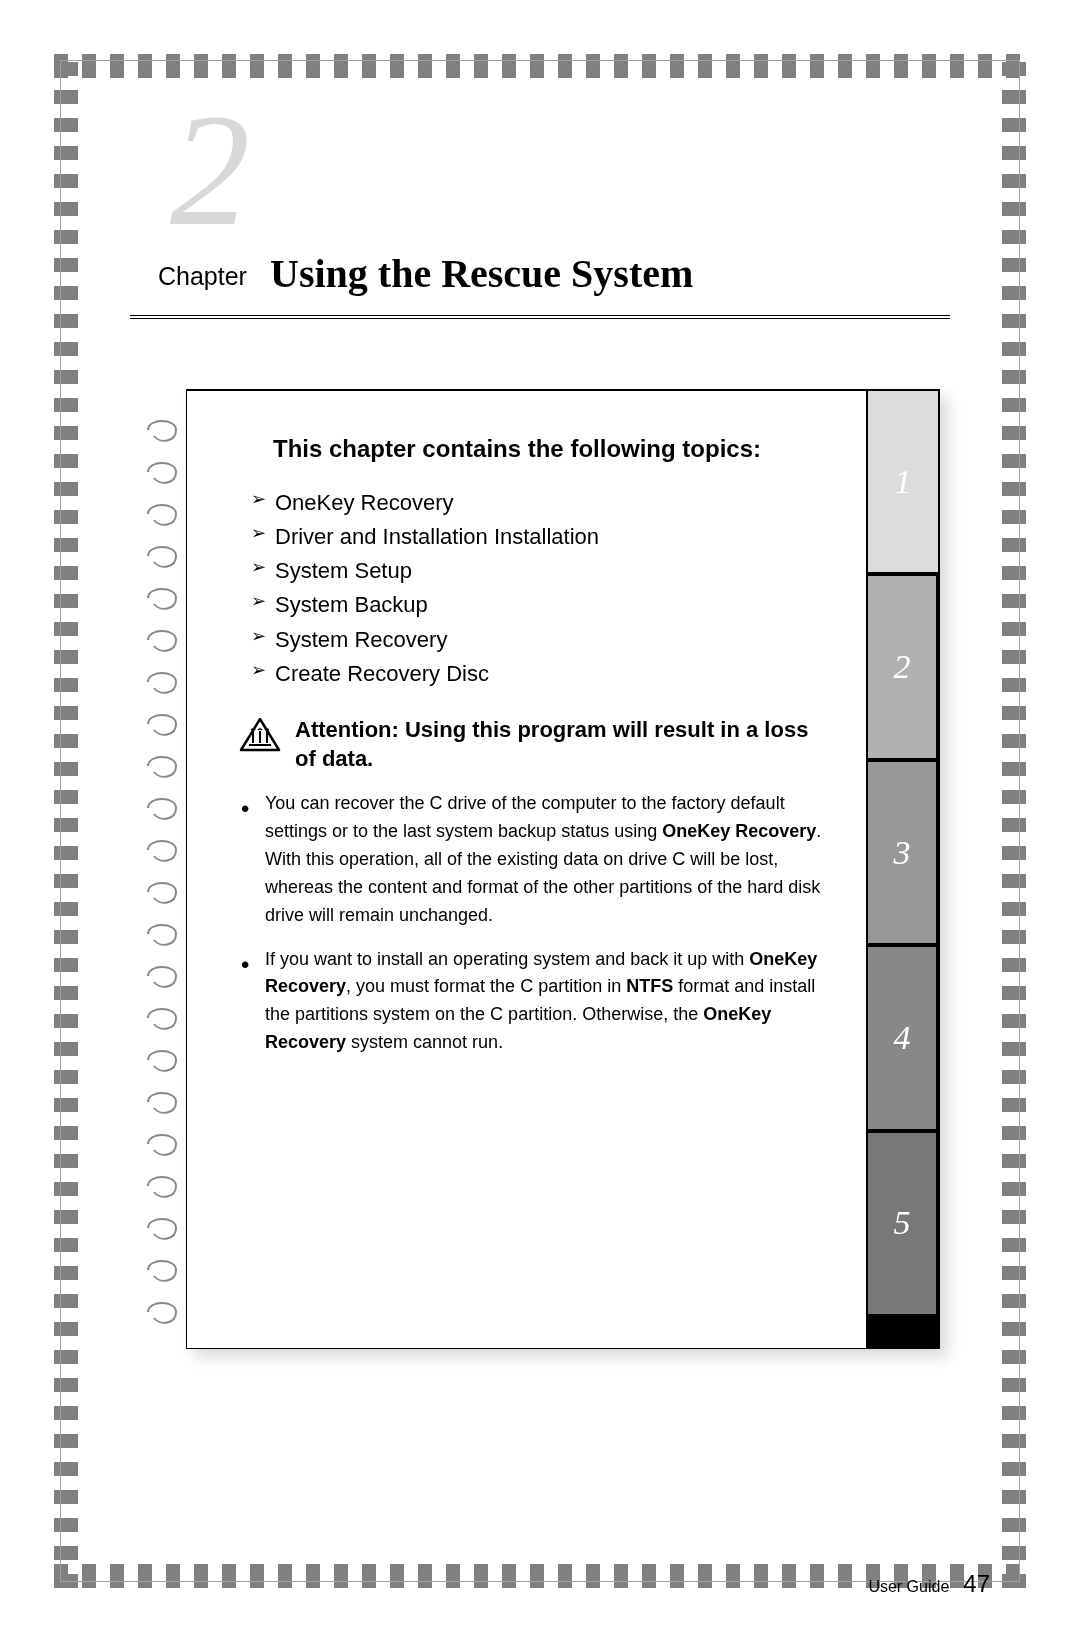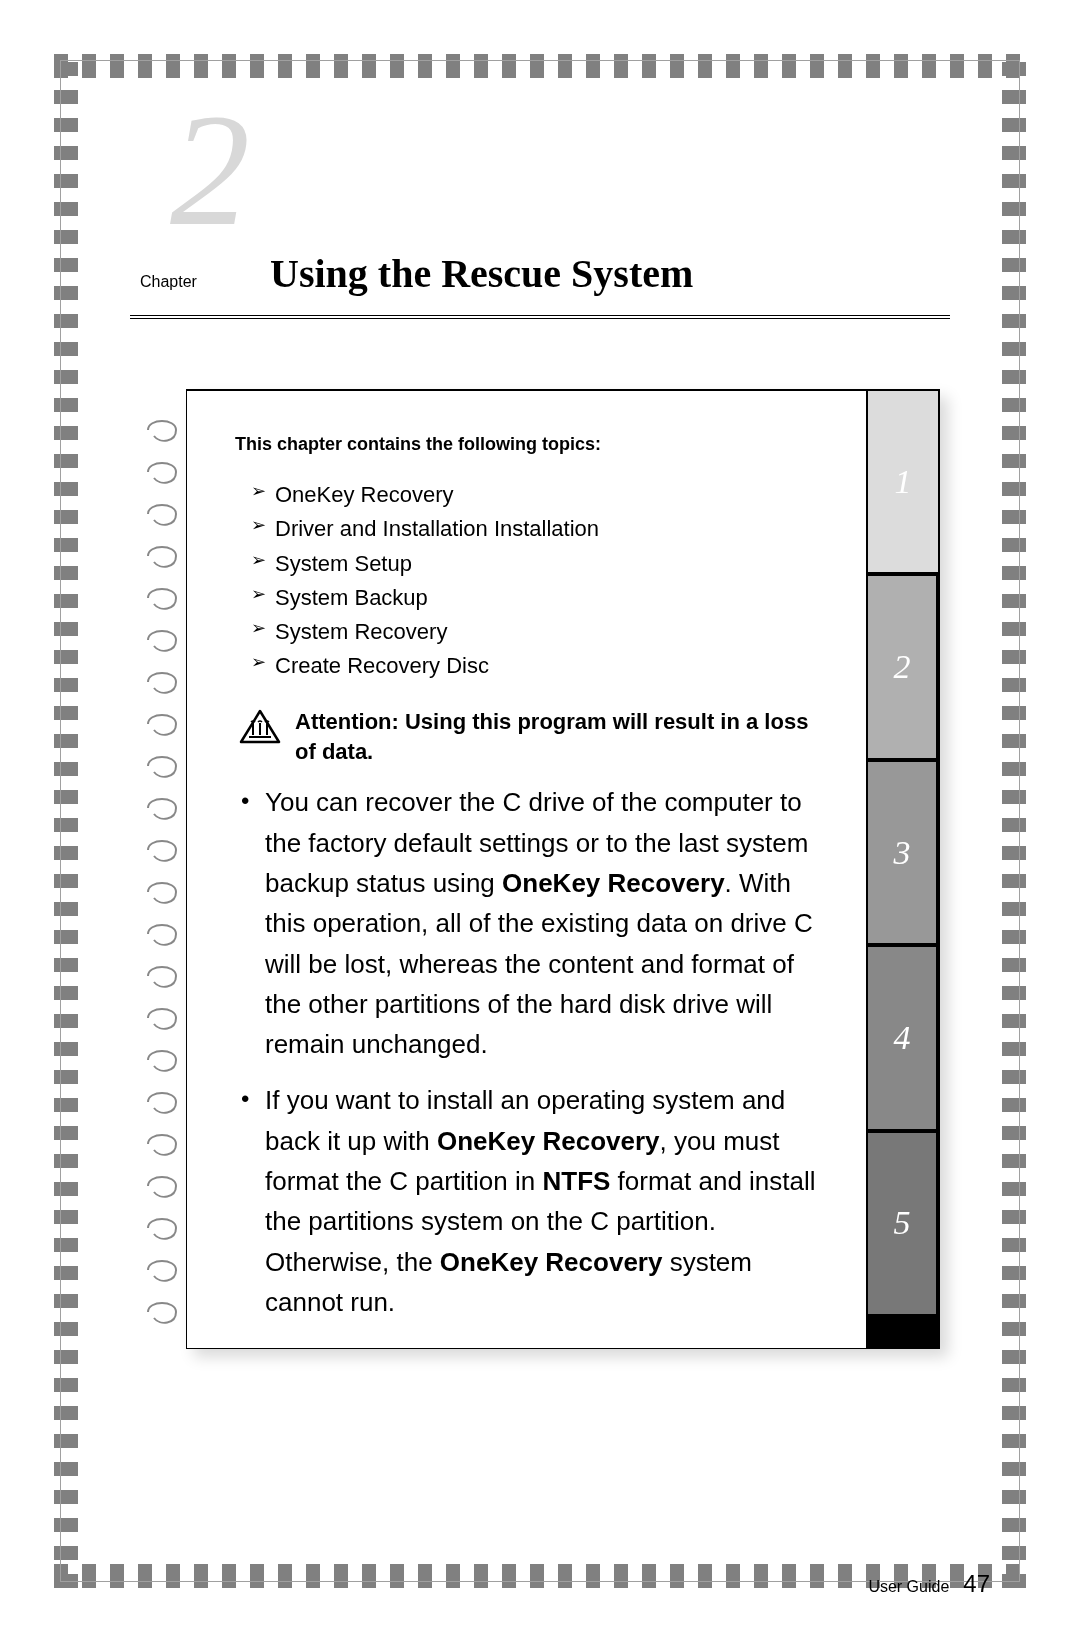--- a/index.html
+++ b/index.html
@@ -53,9 +53,9 @@
   }
   .chapter-label {
     position: absolute;
-    left: 10px;
+    left: 28px;
     bottom: 24px;
-    font-size: 16px;
+    font-size: 25px;
     color: #000;
   }
   .chapter-title {

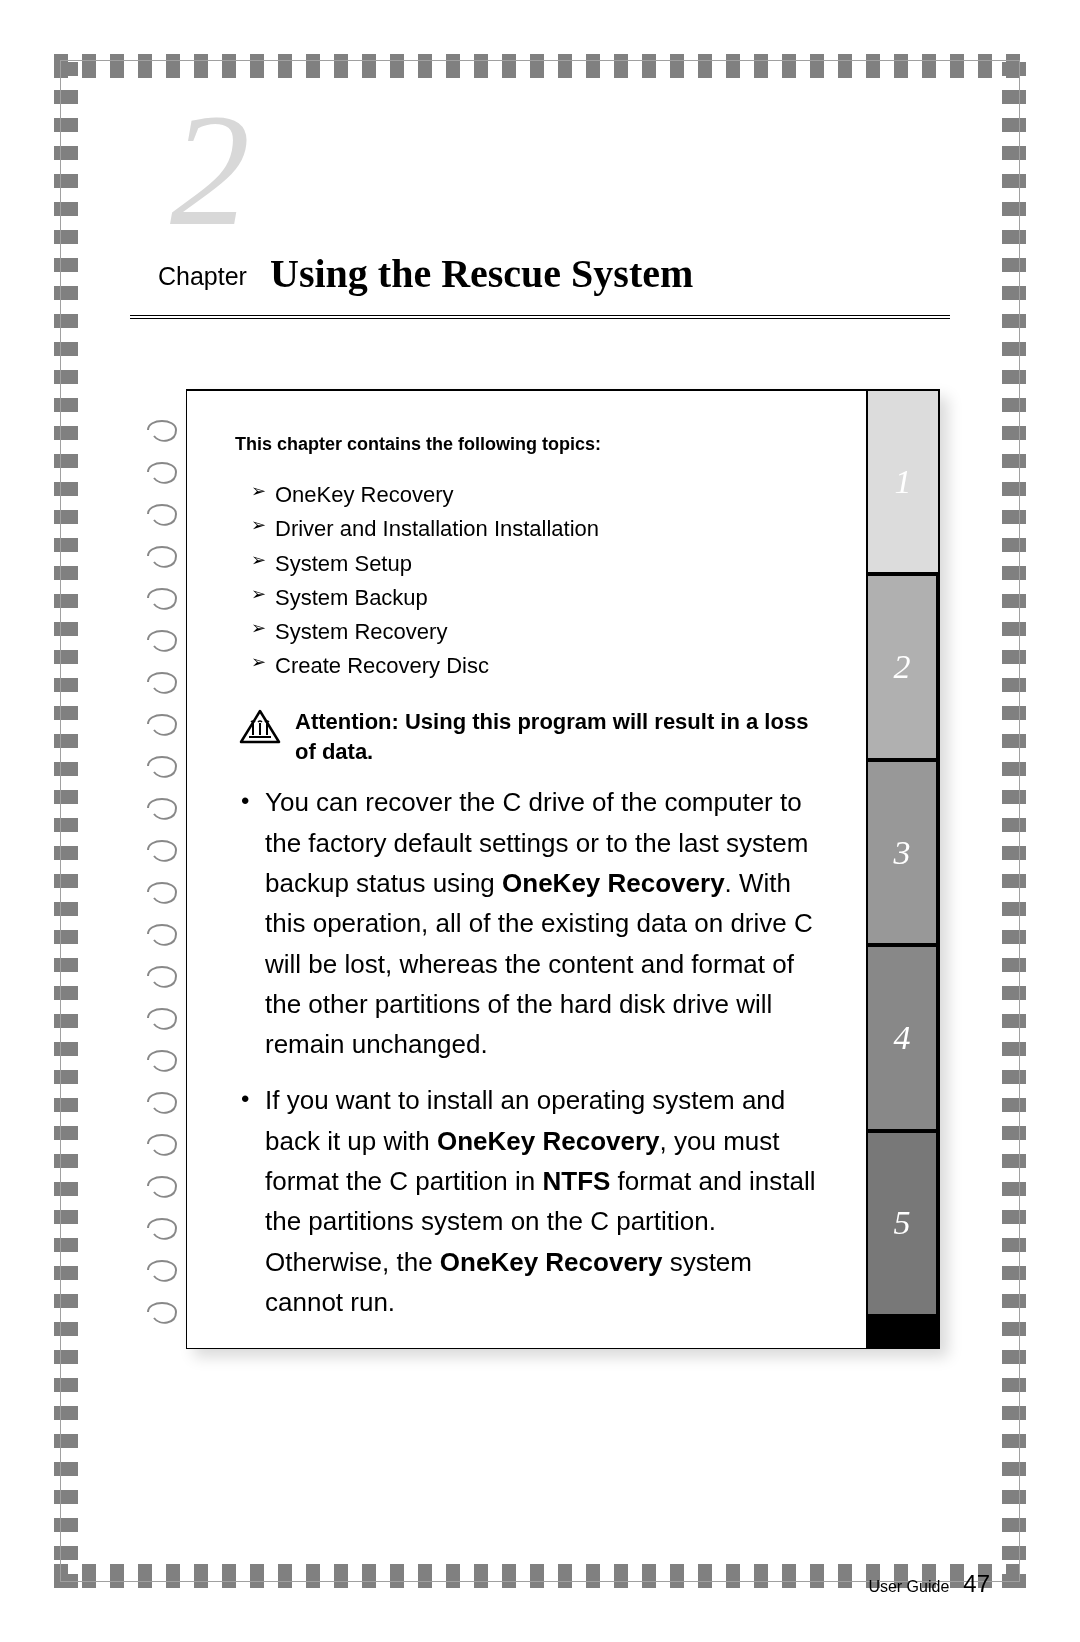--- a/index.html
+++ b/index.html
@@ -130,10 +130,11 @@
   .tab.t5 { background: #787878; }
   .tab-gap { height: 32px; }
   .topics-heading {
-    font-size: 18px;
+    font-size: 24px;
     font-weight: bold;
     margin-bottom: 22px;
     line-height: 1.3;
+    margin-left: 38px;
   }
   .topics-list {
     list-style: none;

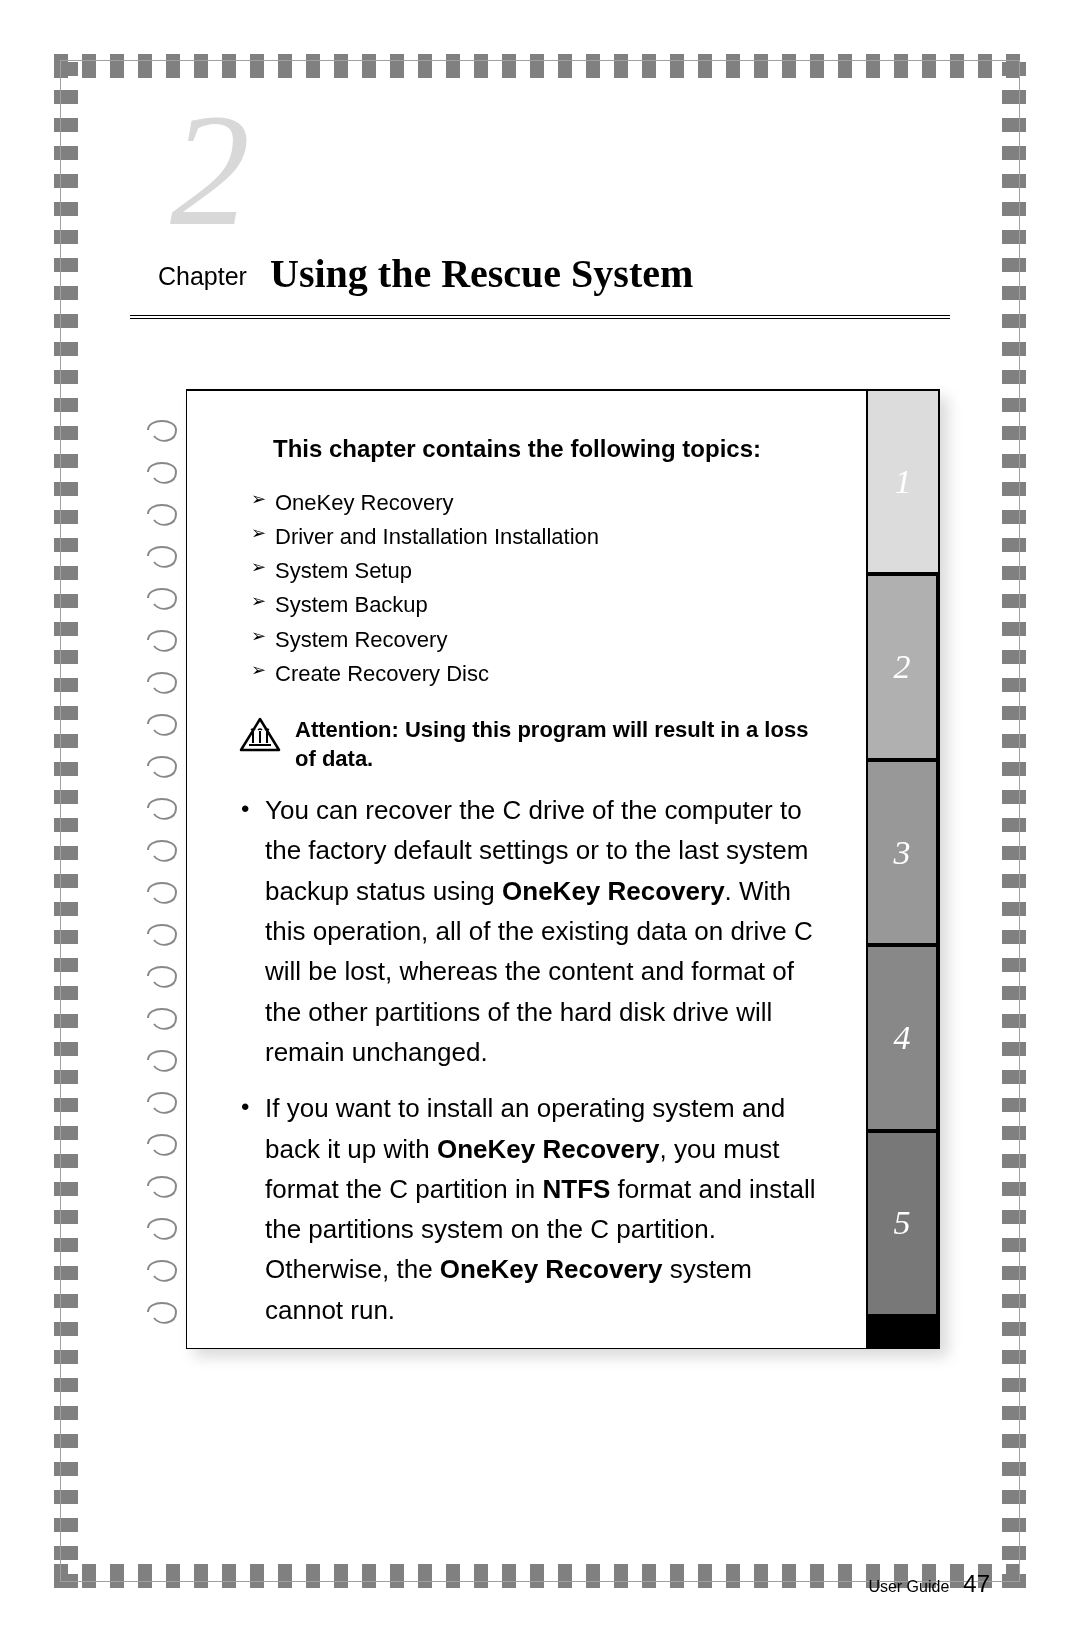--- a/index.html
+++ b/index.html
@@ -174,7 +174,7 @@
     margin-left: 4px;
   }
   .body-list li {
-    font-size: 26px;
+    font-size: 18px;
     line-height: 1.55;
     position: relative;
     padding-left: 26px;

